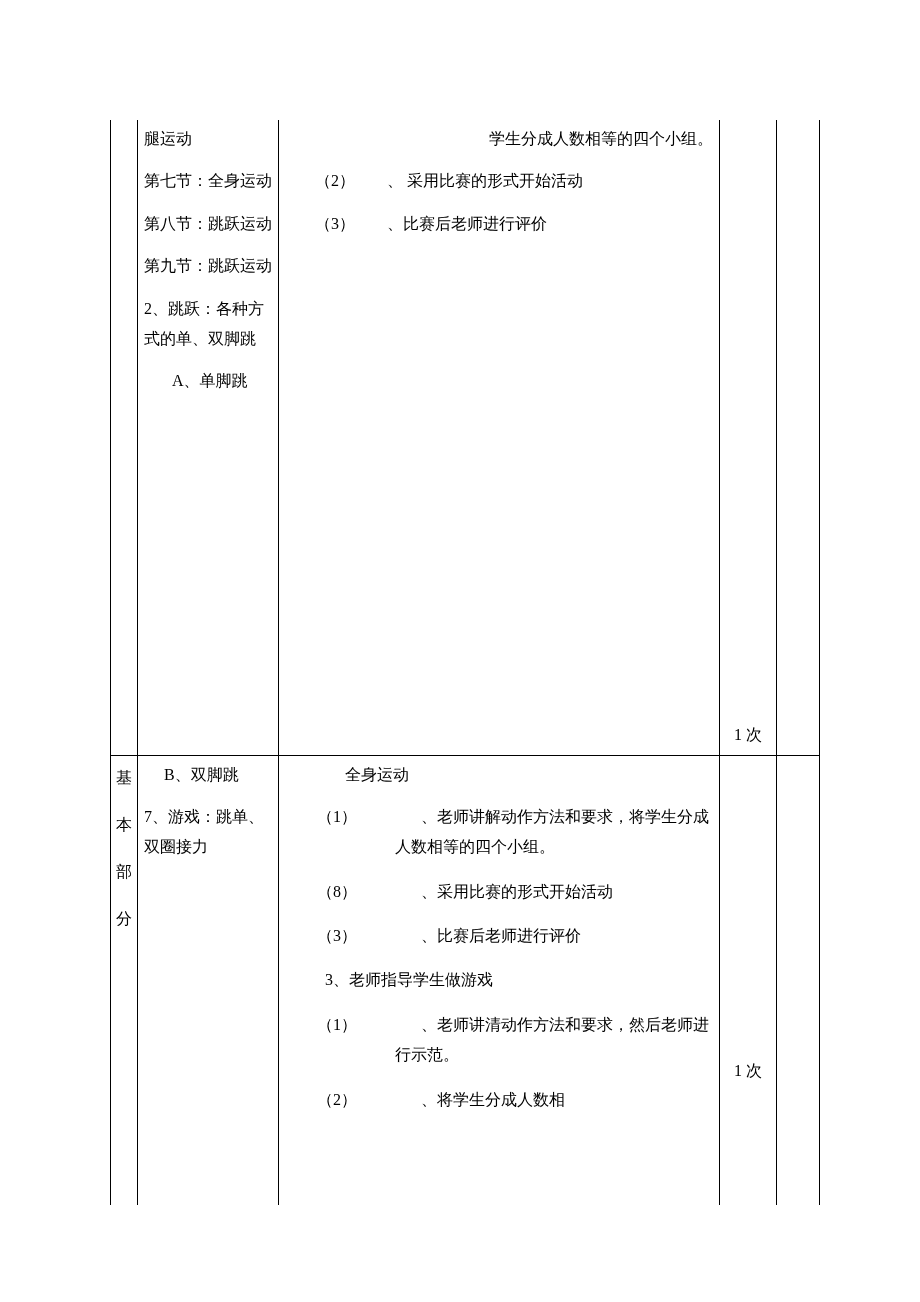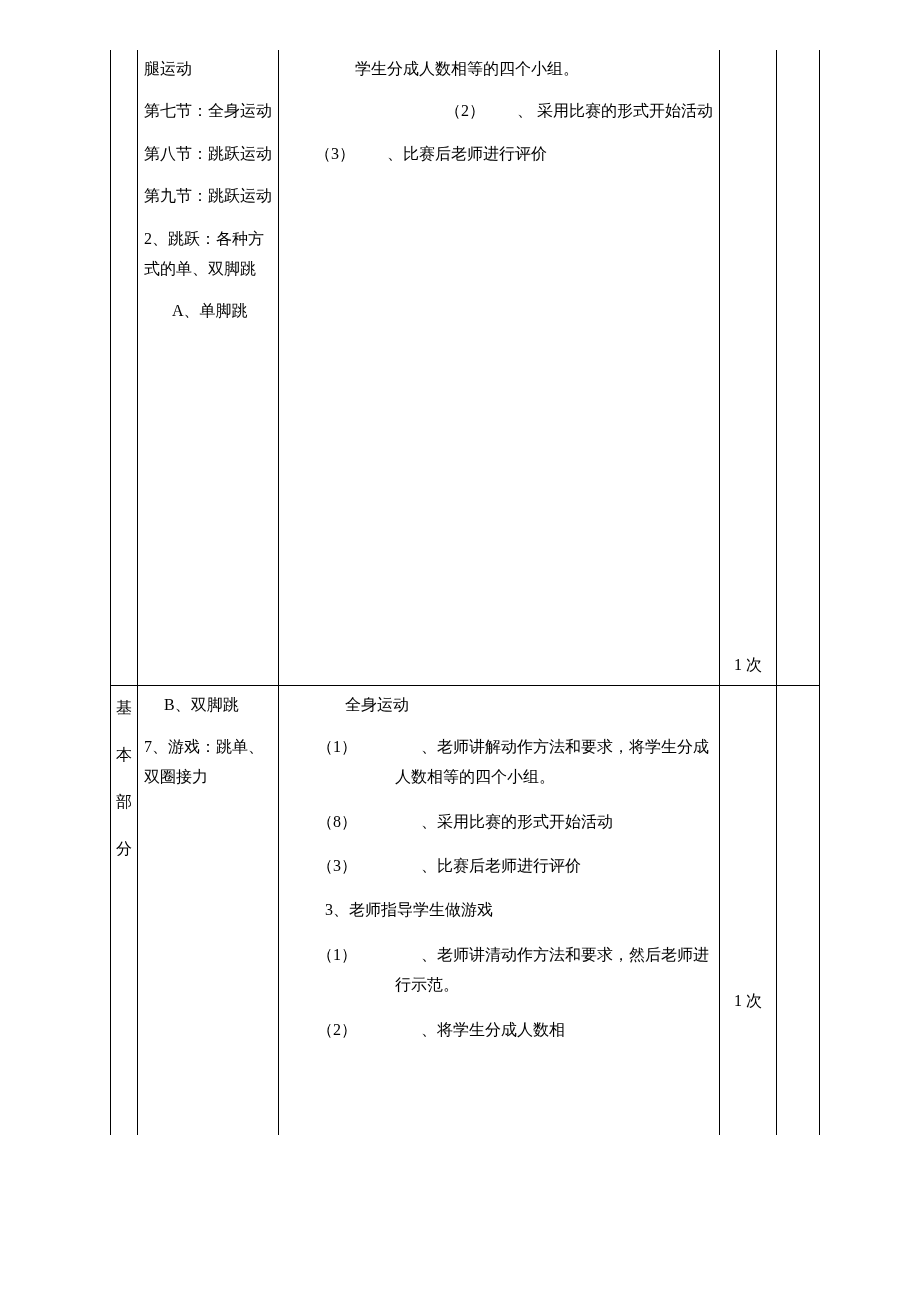--- a/index.html
+++ b/index.html
@@ -15,7 +15,7 @@
     height: 1302px;
     position: relative;
     box-sizing: border-box;
-    padding: 50px 100px 100px 110px;
+    padding: 120px 100px 100px 110px;
   }
   table {
     border-collapse: collapse;

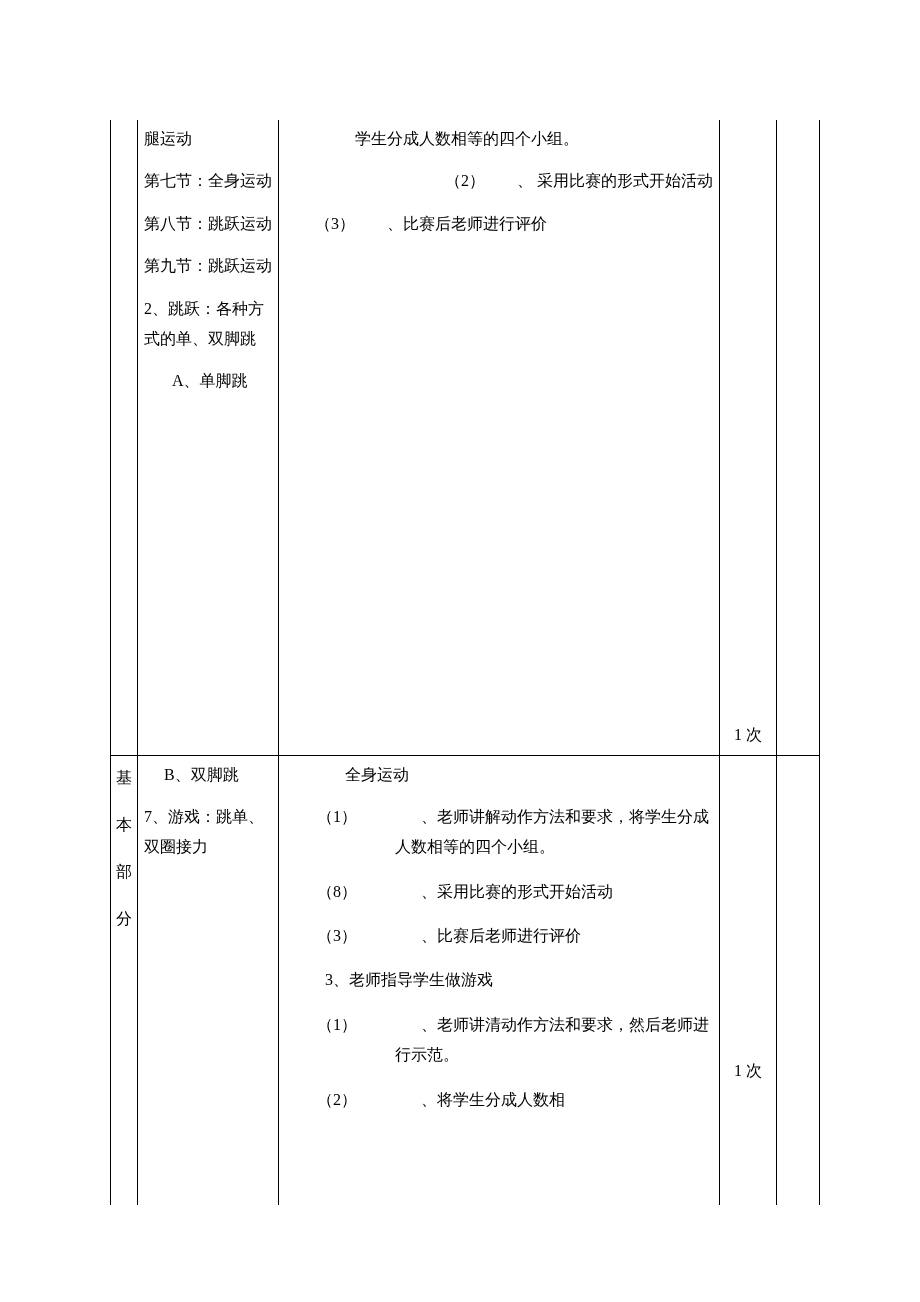--- a/index.html
+++ b/index.html
@@ -58,7 +58,7 @@
     right: 0;
     text-align: center;
   }
-  .center-line { text-align: left; padding-left: 70px; }
+  .center-line { text-align: right; padding-left: 70px; }
   .p { margin: 0 0 12px 0; }
   .num-item-wide { padding-left: 110px; text-indent: -78px; margin: 0 0 14px 0; }
   .sub-line { padding-left: 40px; margin: 12px 0 14px 0; }

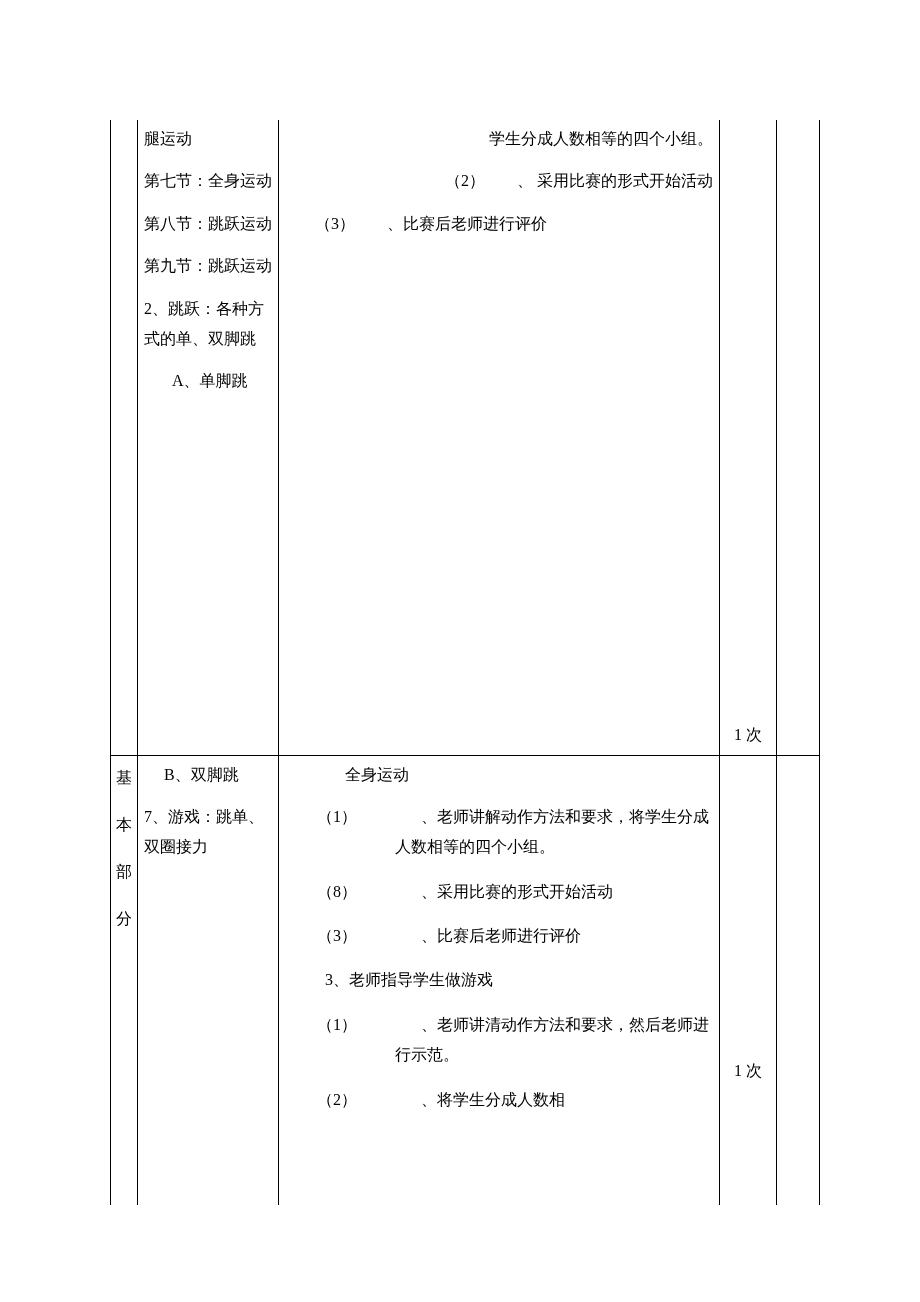--- a/index.html
+++ b/index.html
@@ -87,7 +87,7 @@
       </td>
       <td class="no-top" colspan="1">
         <div class="center-line p">学生分成人数相等的四个小组。</div>
-        <div class="p" style="padding-left:30px;text-align:right;">（2）　　、 采用比赛的形式开始活动</div>
+        <div class="p" style="padding-left:30px;">（2）　　、 采用比赛的形式开始活动</div>
         <div class="p" style="padding-left:30px;">（3）　　、比赛后老师进行评价</div>
       </td>
       <td class="col-count no-top count-cell">

